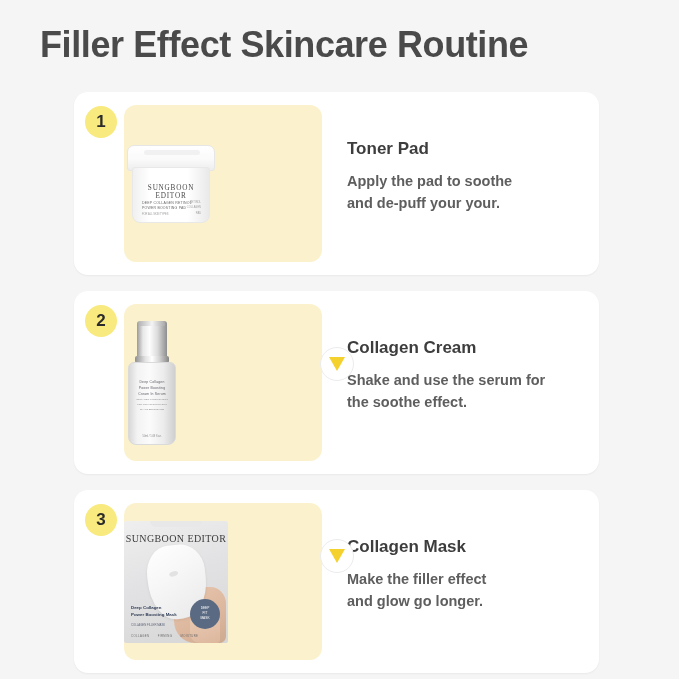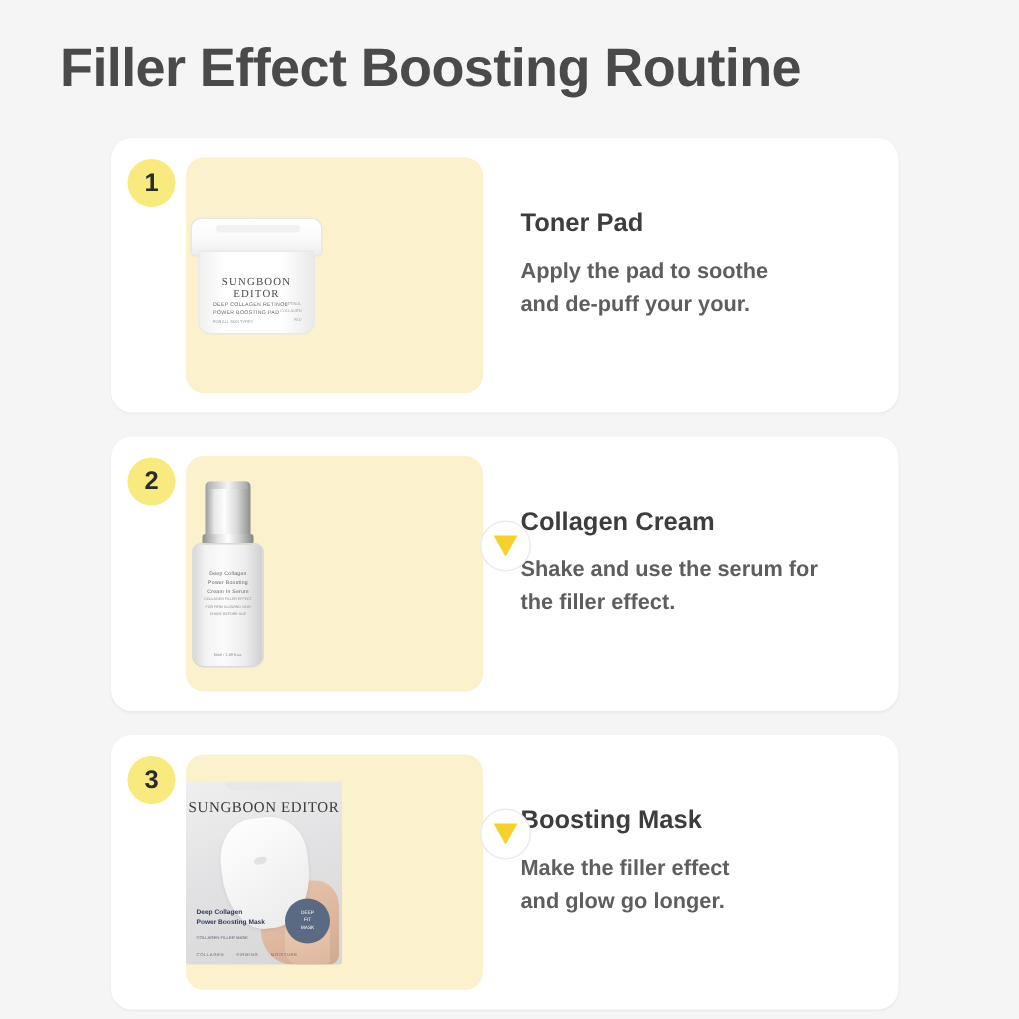--- a/index.html
+++ b/index.html
@@ -300,7 +300,7 @@
 
 <div class="page">
 
-  <div class="page-title">Filler Effect Boosting Routine</div>
+  <div class="page-title">Filler Effect Skincare Routine</div>
 
   <div class="steps">
 

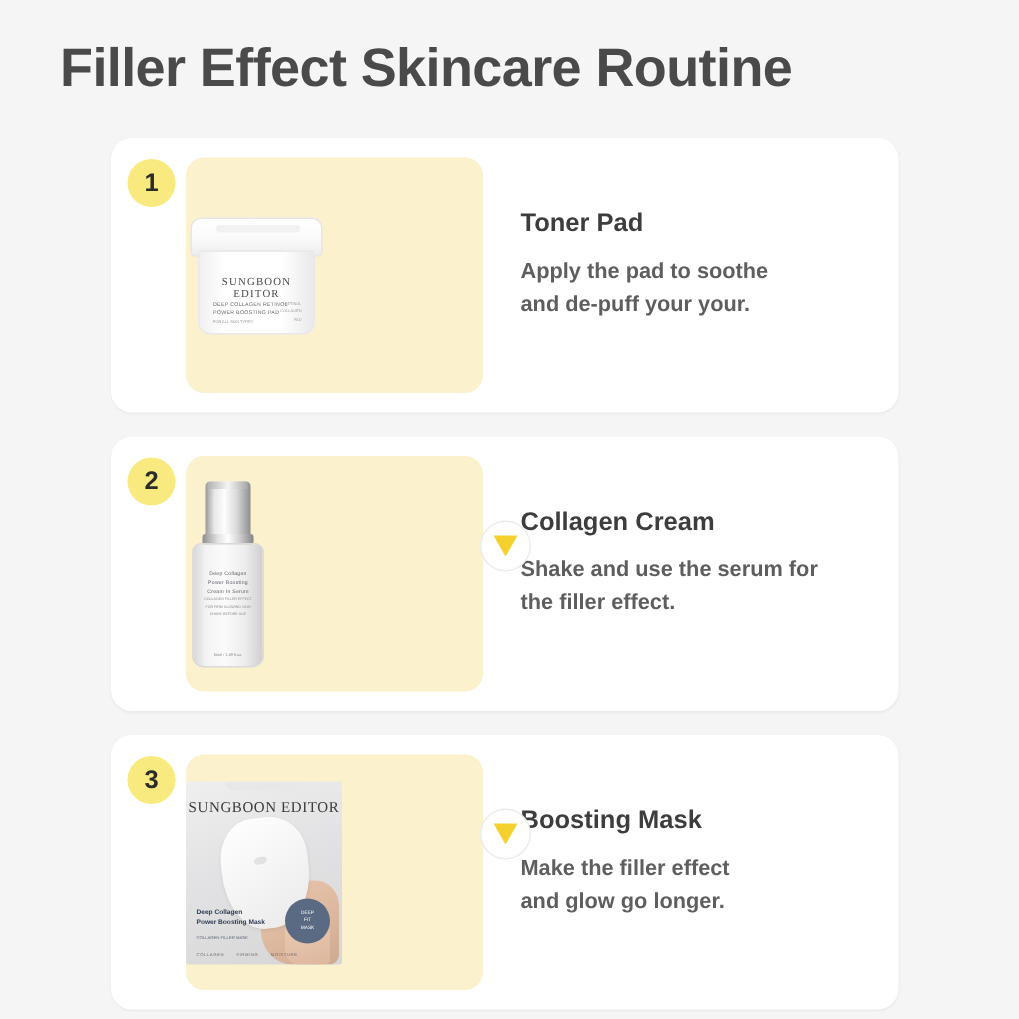--- a/index.html
+++ b/index.html
@@ -365,7 +365,7 @@
         <div class="step-heading">Collagen Cream</div>
         <div class="step-desc">
           <div>Shake and use the serum for</div>
-          <div>the filler effect.</div>
+          <div>the soothe effect.</div>
         </div>
       </div>
     </div>

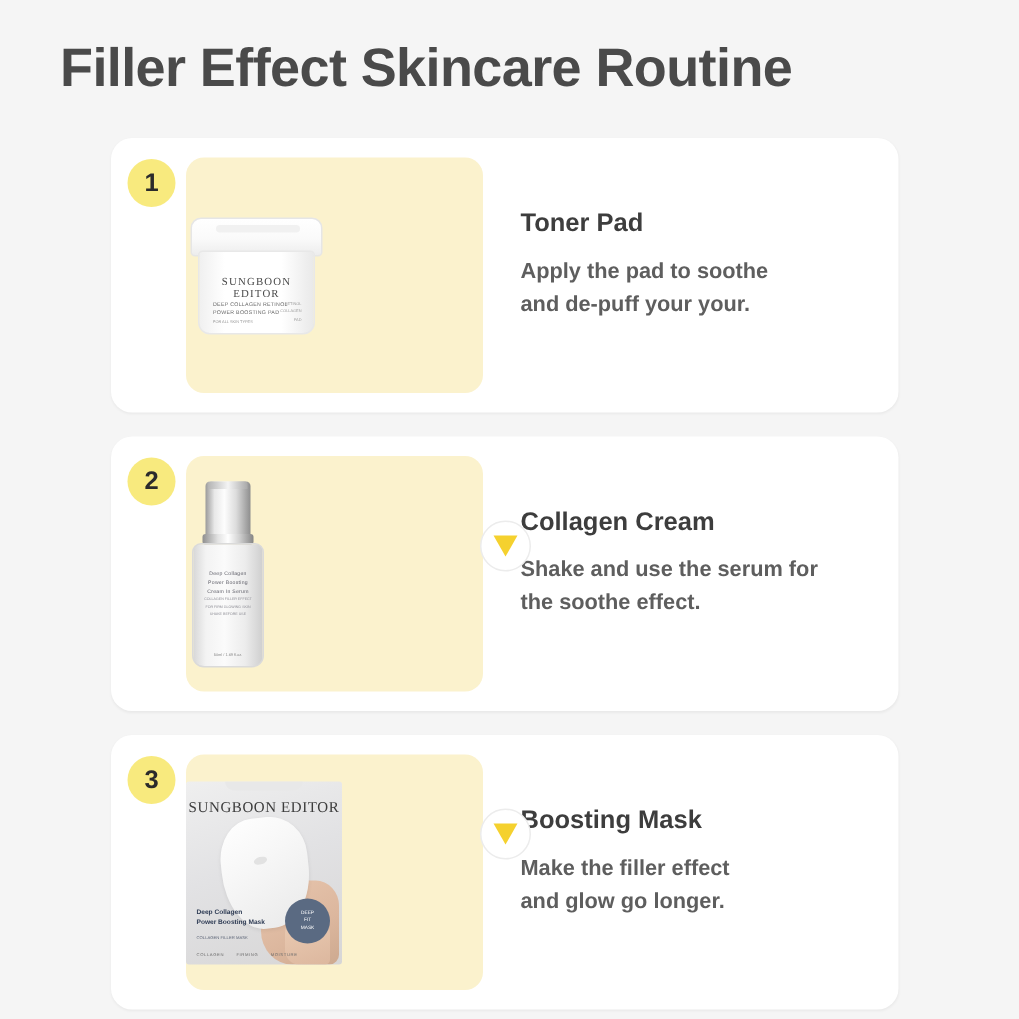--- a/index.html
+++ b/index.html
@@ -401,7 +401,7 @@
         </div>
       </div>
       <div class="text-col">
-        <div class="step-heading">Boosting Mask</div>
+        <div class="step-heading">Collagen Mask</div>
         <div class="step-desc">
           <div>Make the filler effect</div>
           <div>and glow go longer.</div>

